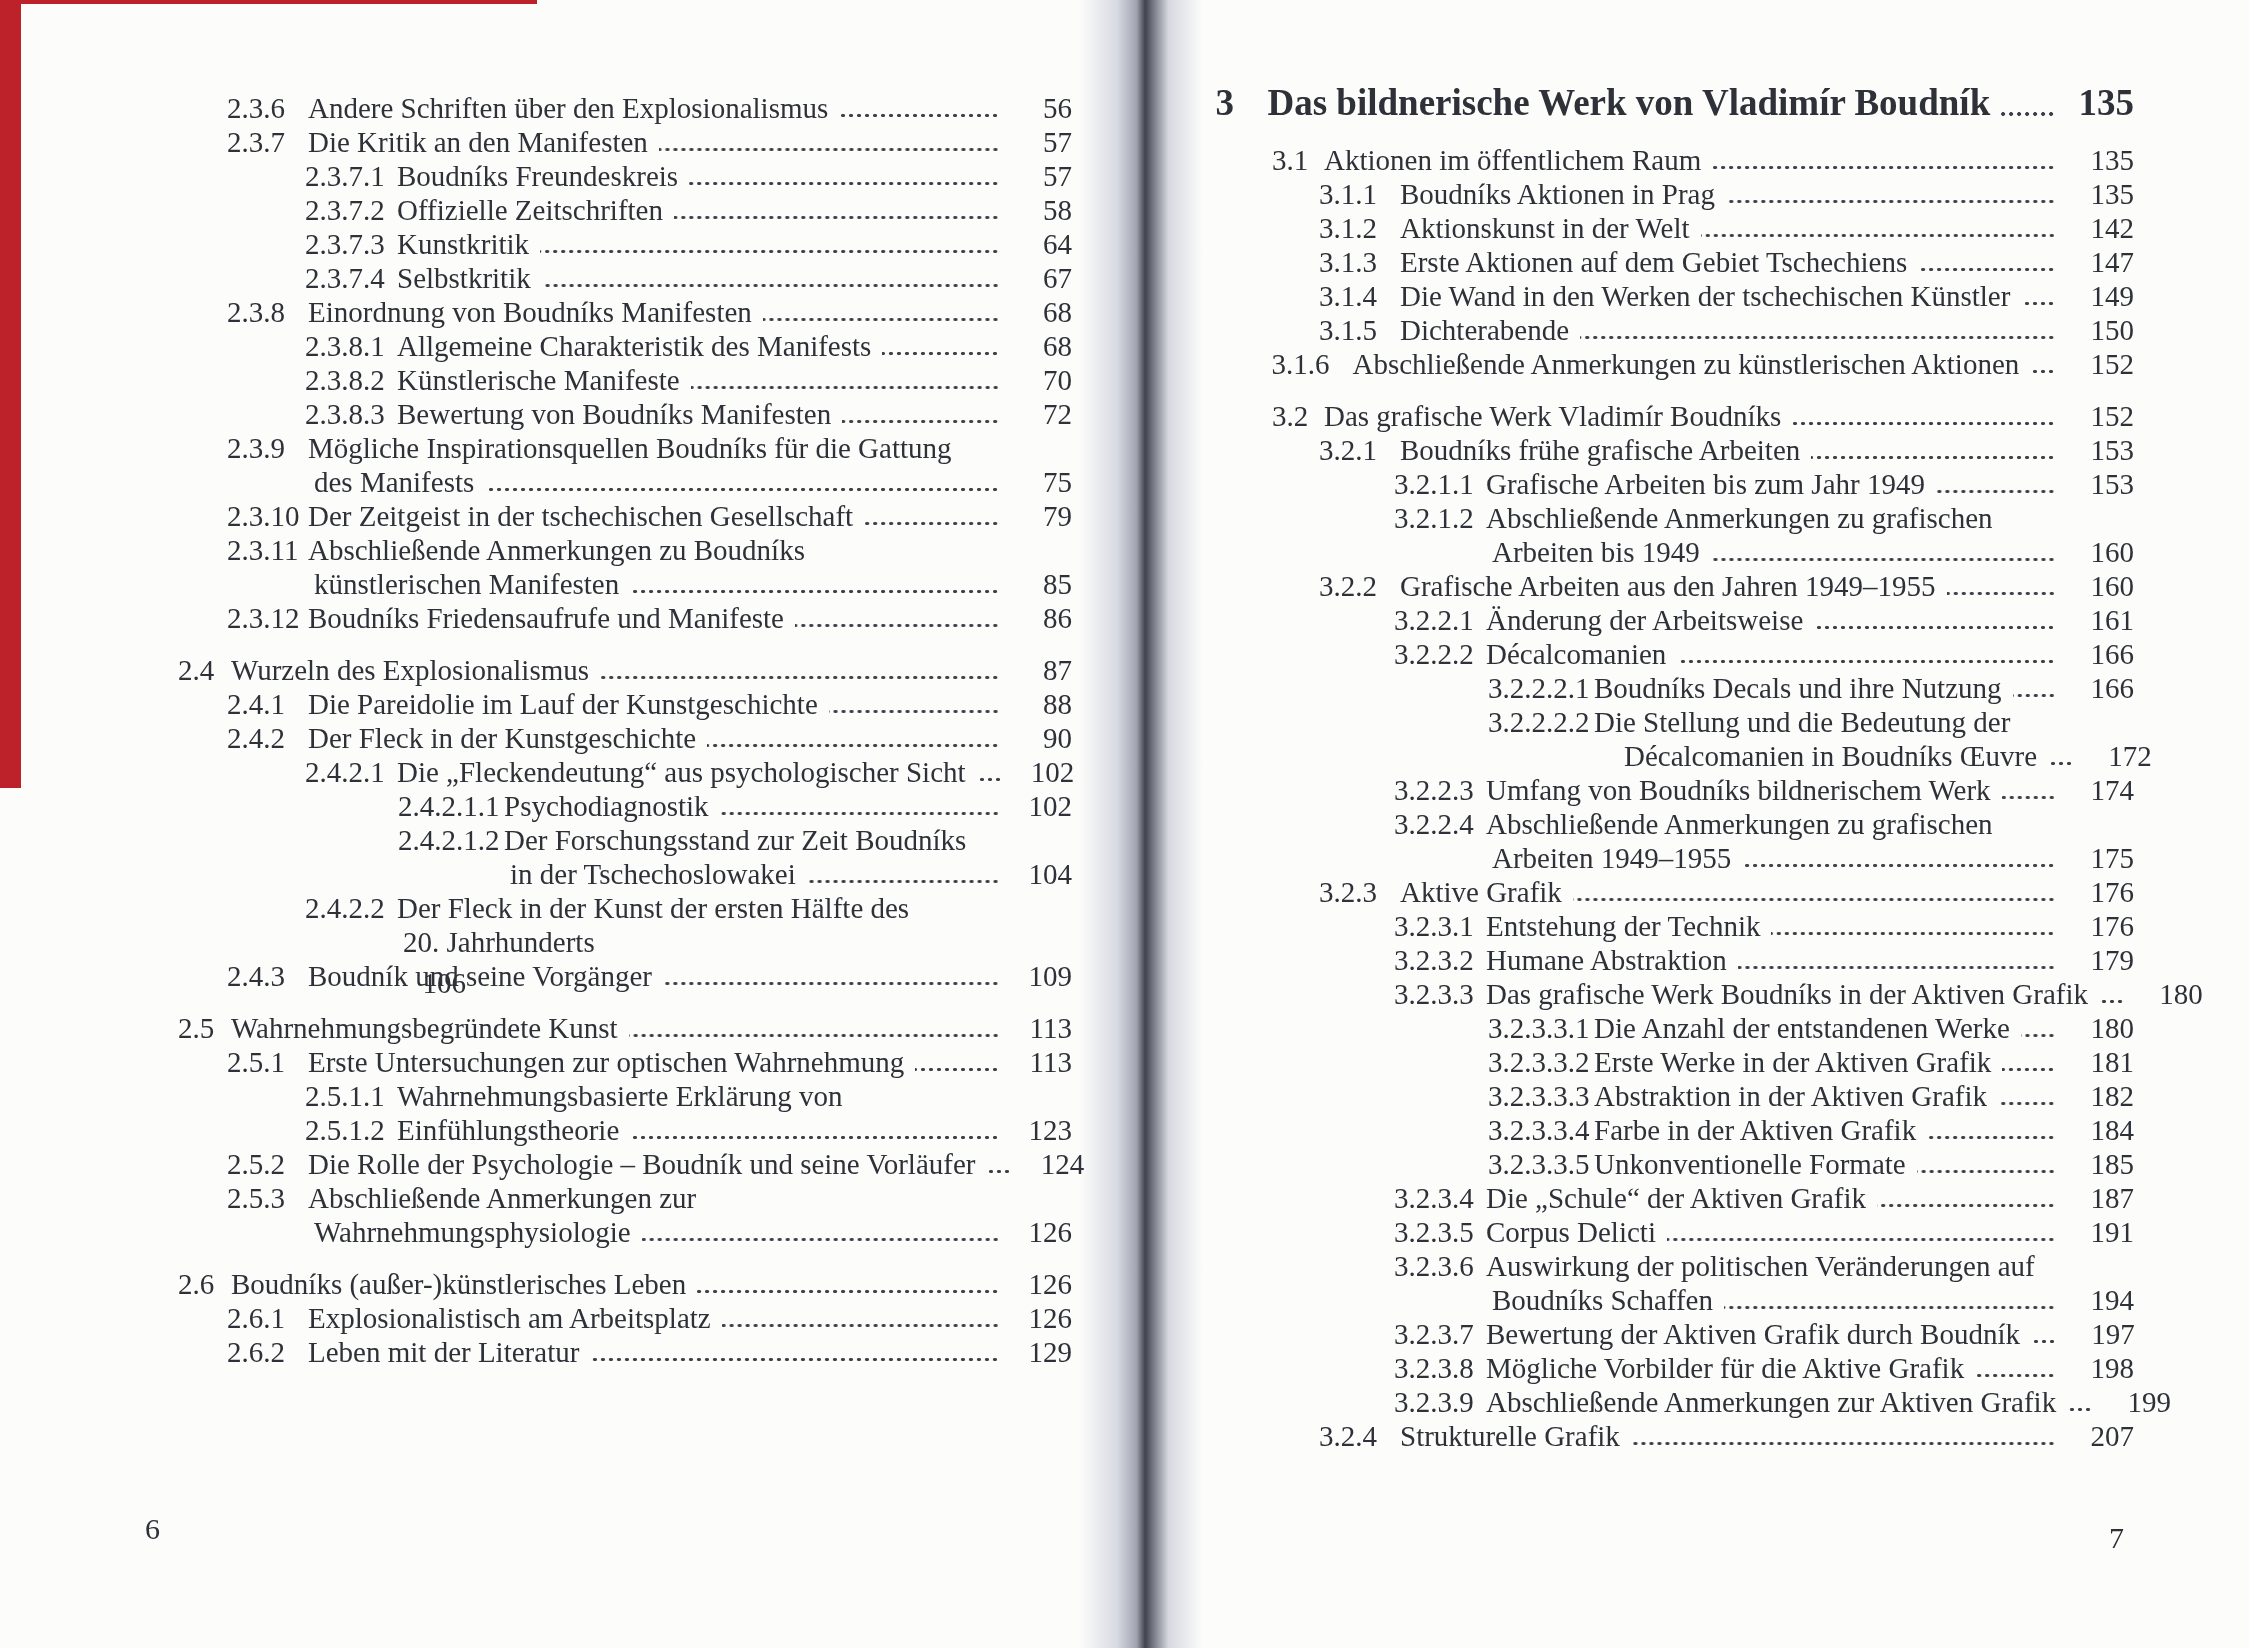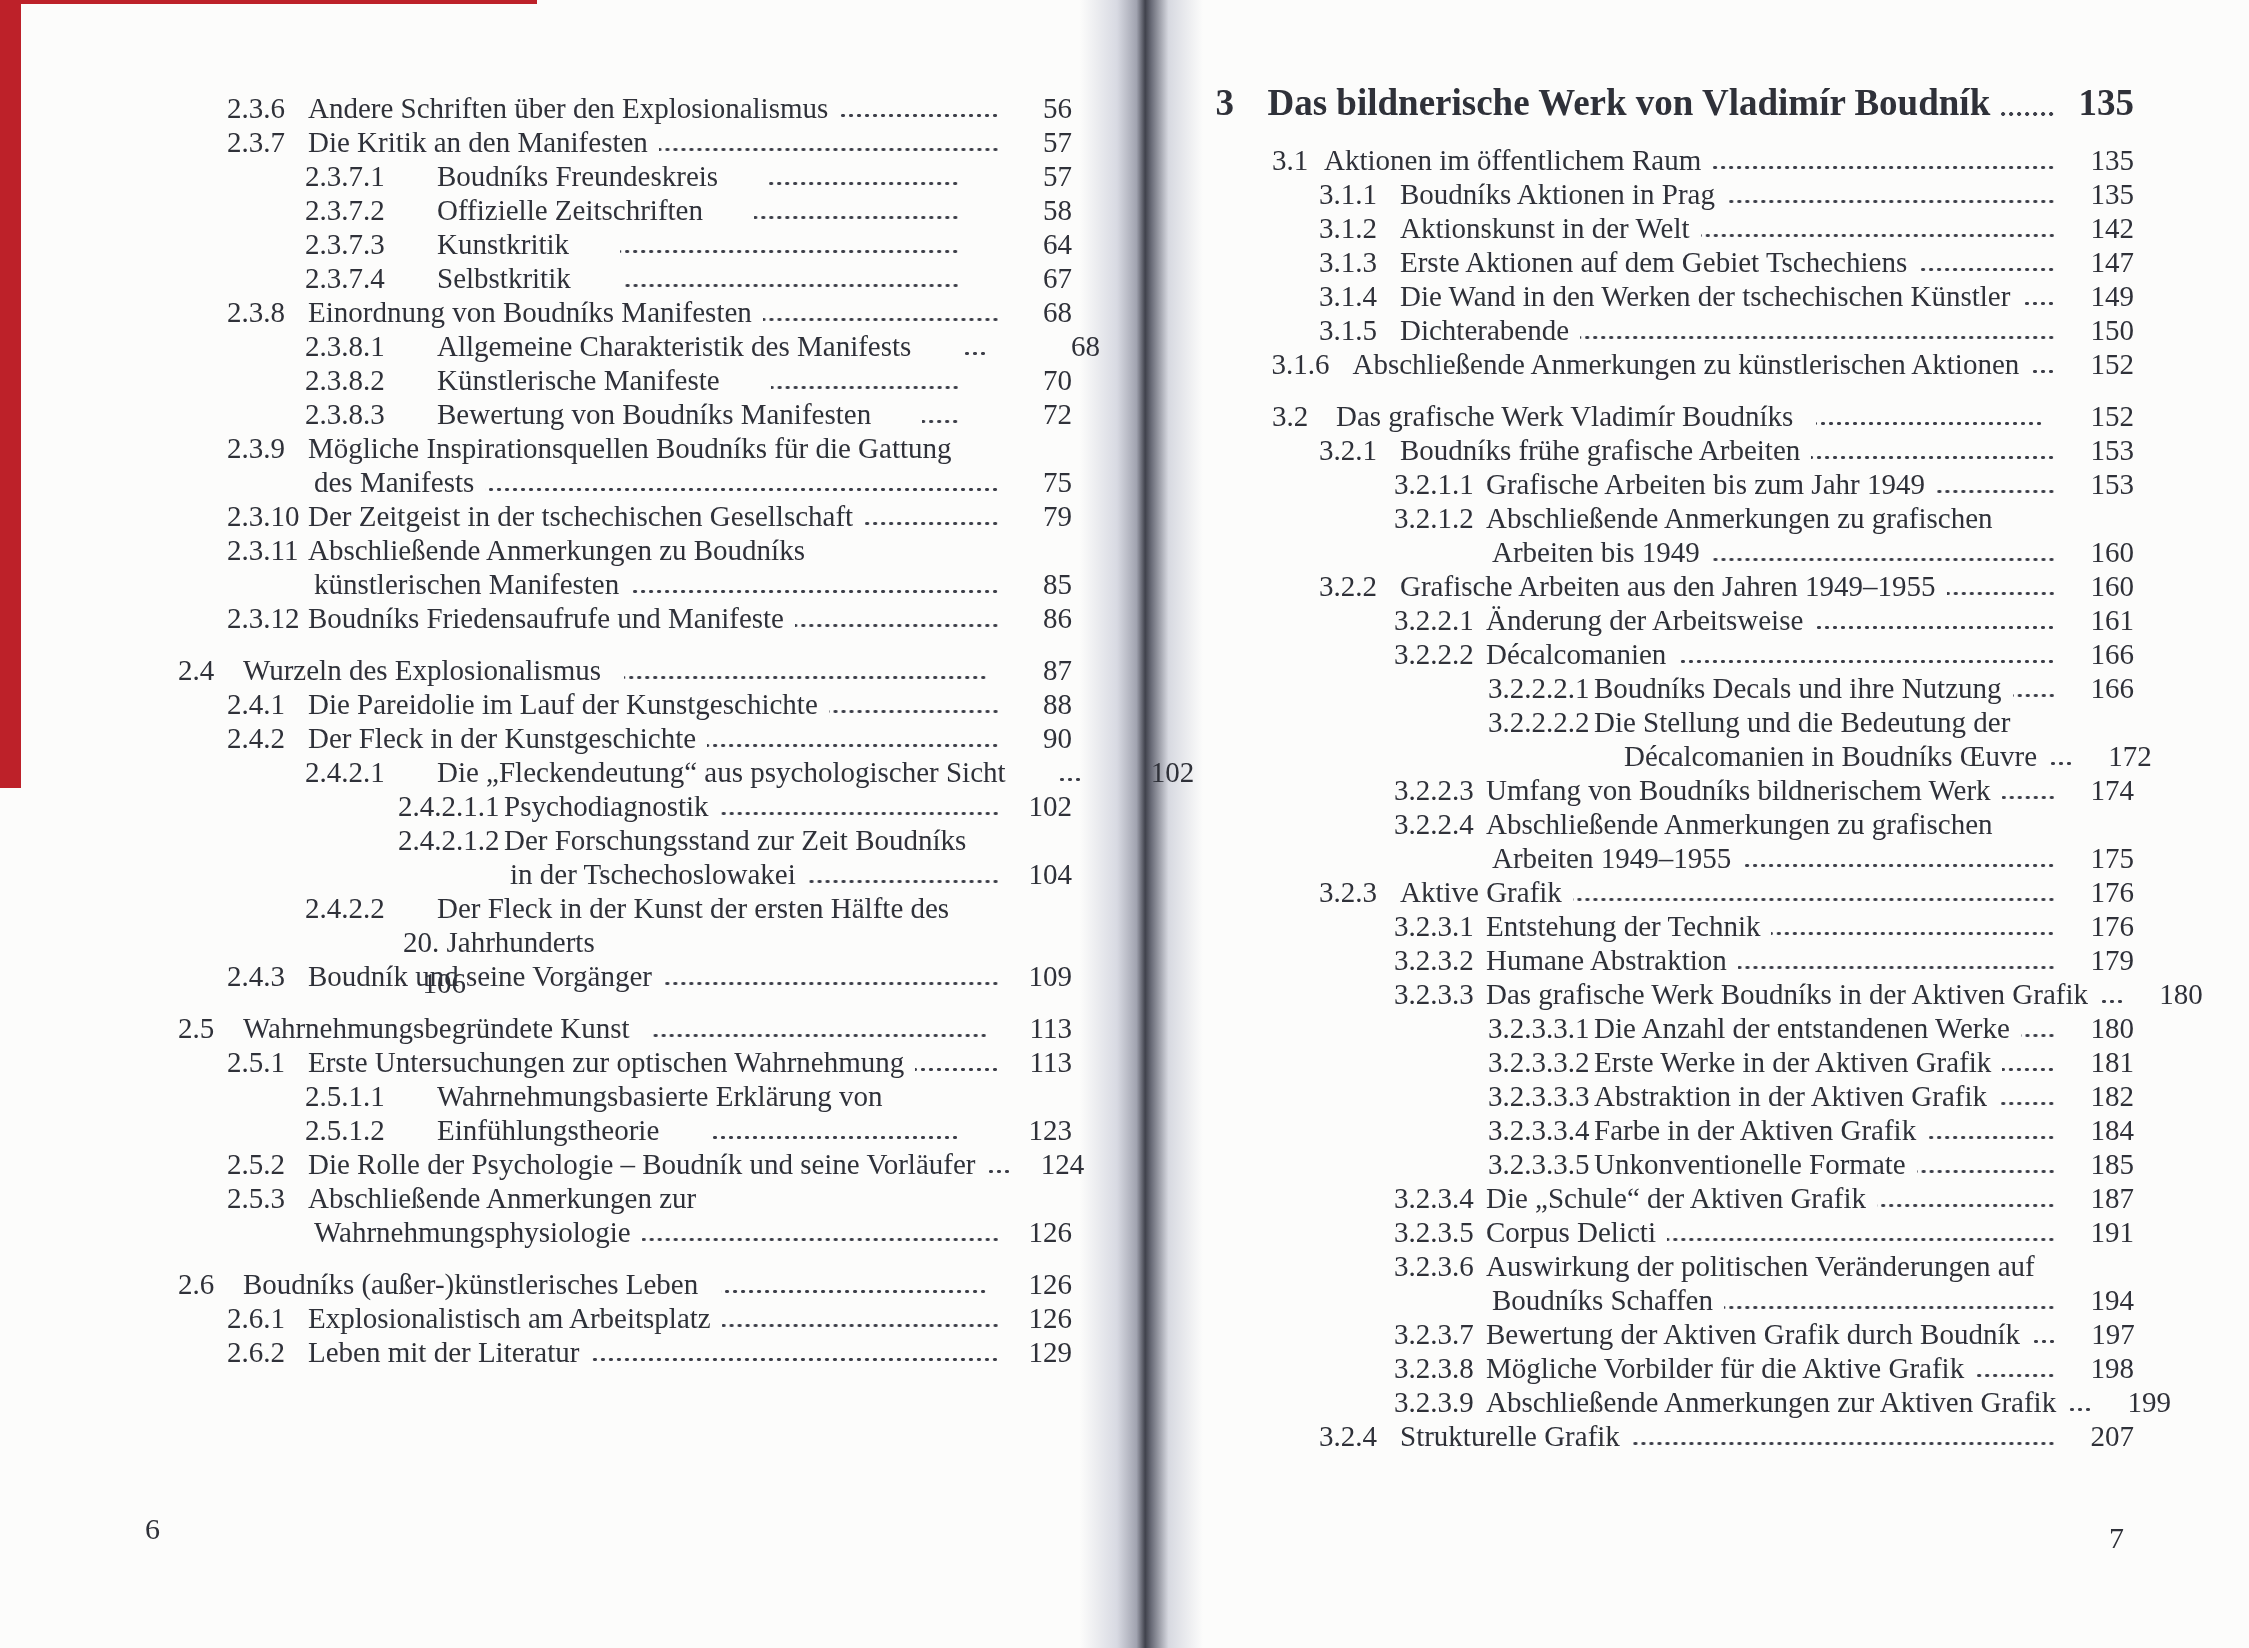--- a/index.html
+++ b/index.html
@@ -53,7 +53,7 @@
   
   .page.left .l1{padding-left:161px;} .page.left .l1 .num{min-width:53px;}
   .page.left .l2{padding-left:210px;} .page.left .l2 .num{min-width:81px;}
-  .page.left .l3{padding-left:288px;gap:40px;} .page.left .l3 .num{min-width:92px;}
+  .page.left .l3{padding-left:288px;} .page.left .l3 .num{min-width:92px;}
   .page.left .l4{padding-left:381px;} .page.left .l4 .num{min-width:106px;}
   .page.left .c2{padding-left:297px;}
   .page.left .c3{padding-left:386px;flex-direction:column;}

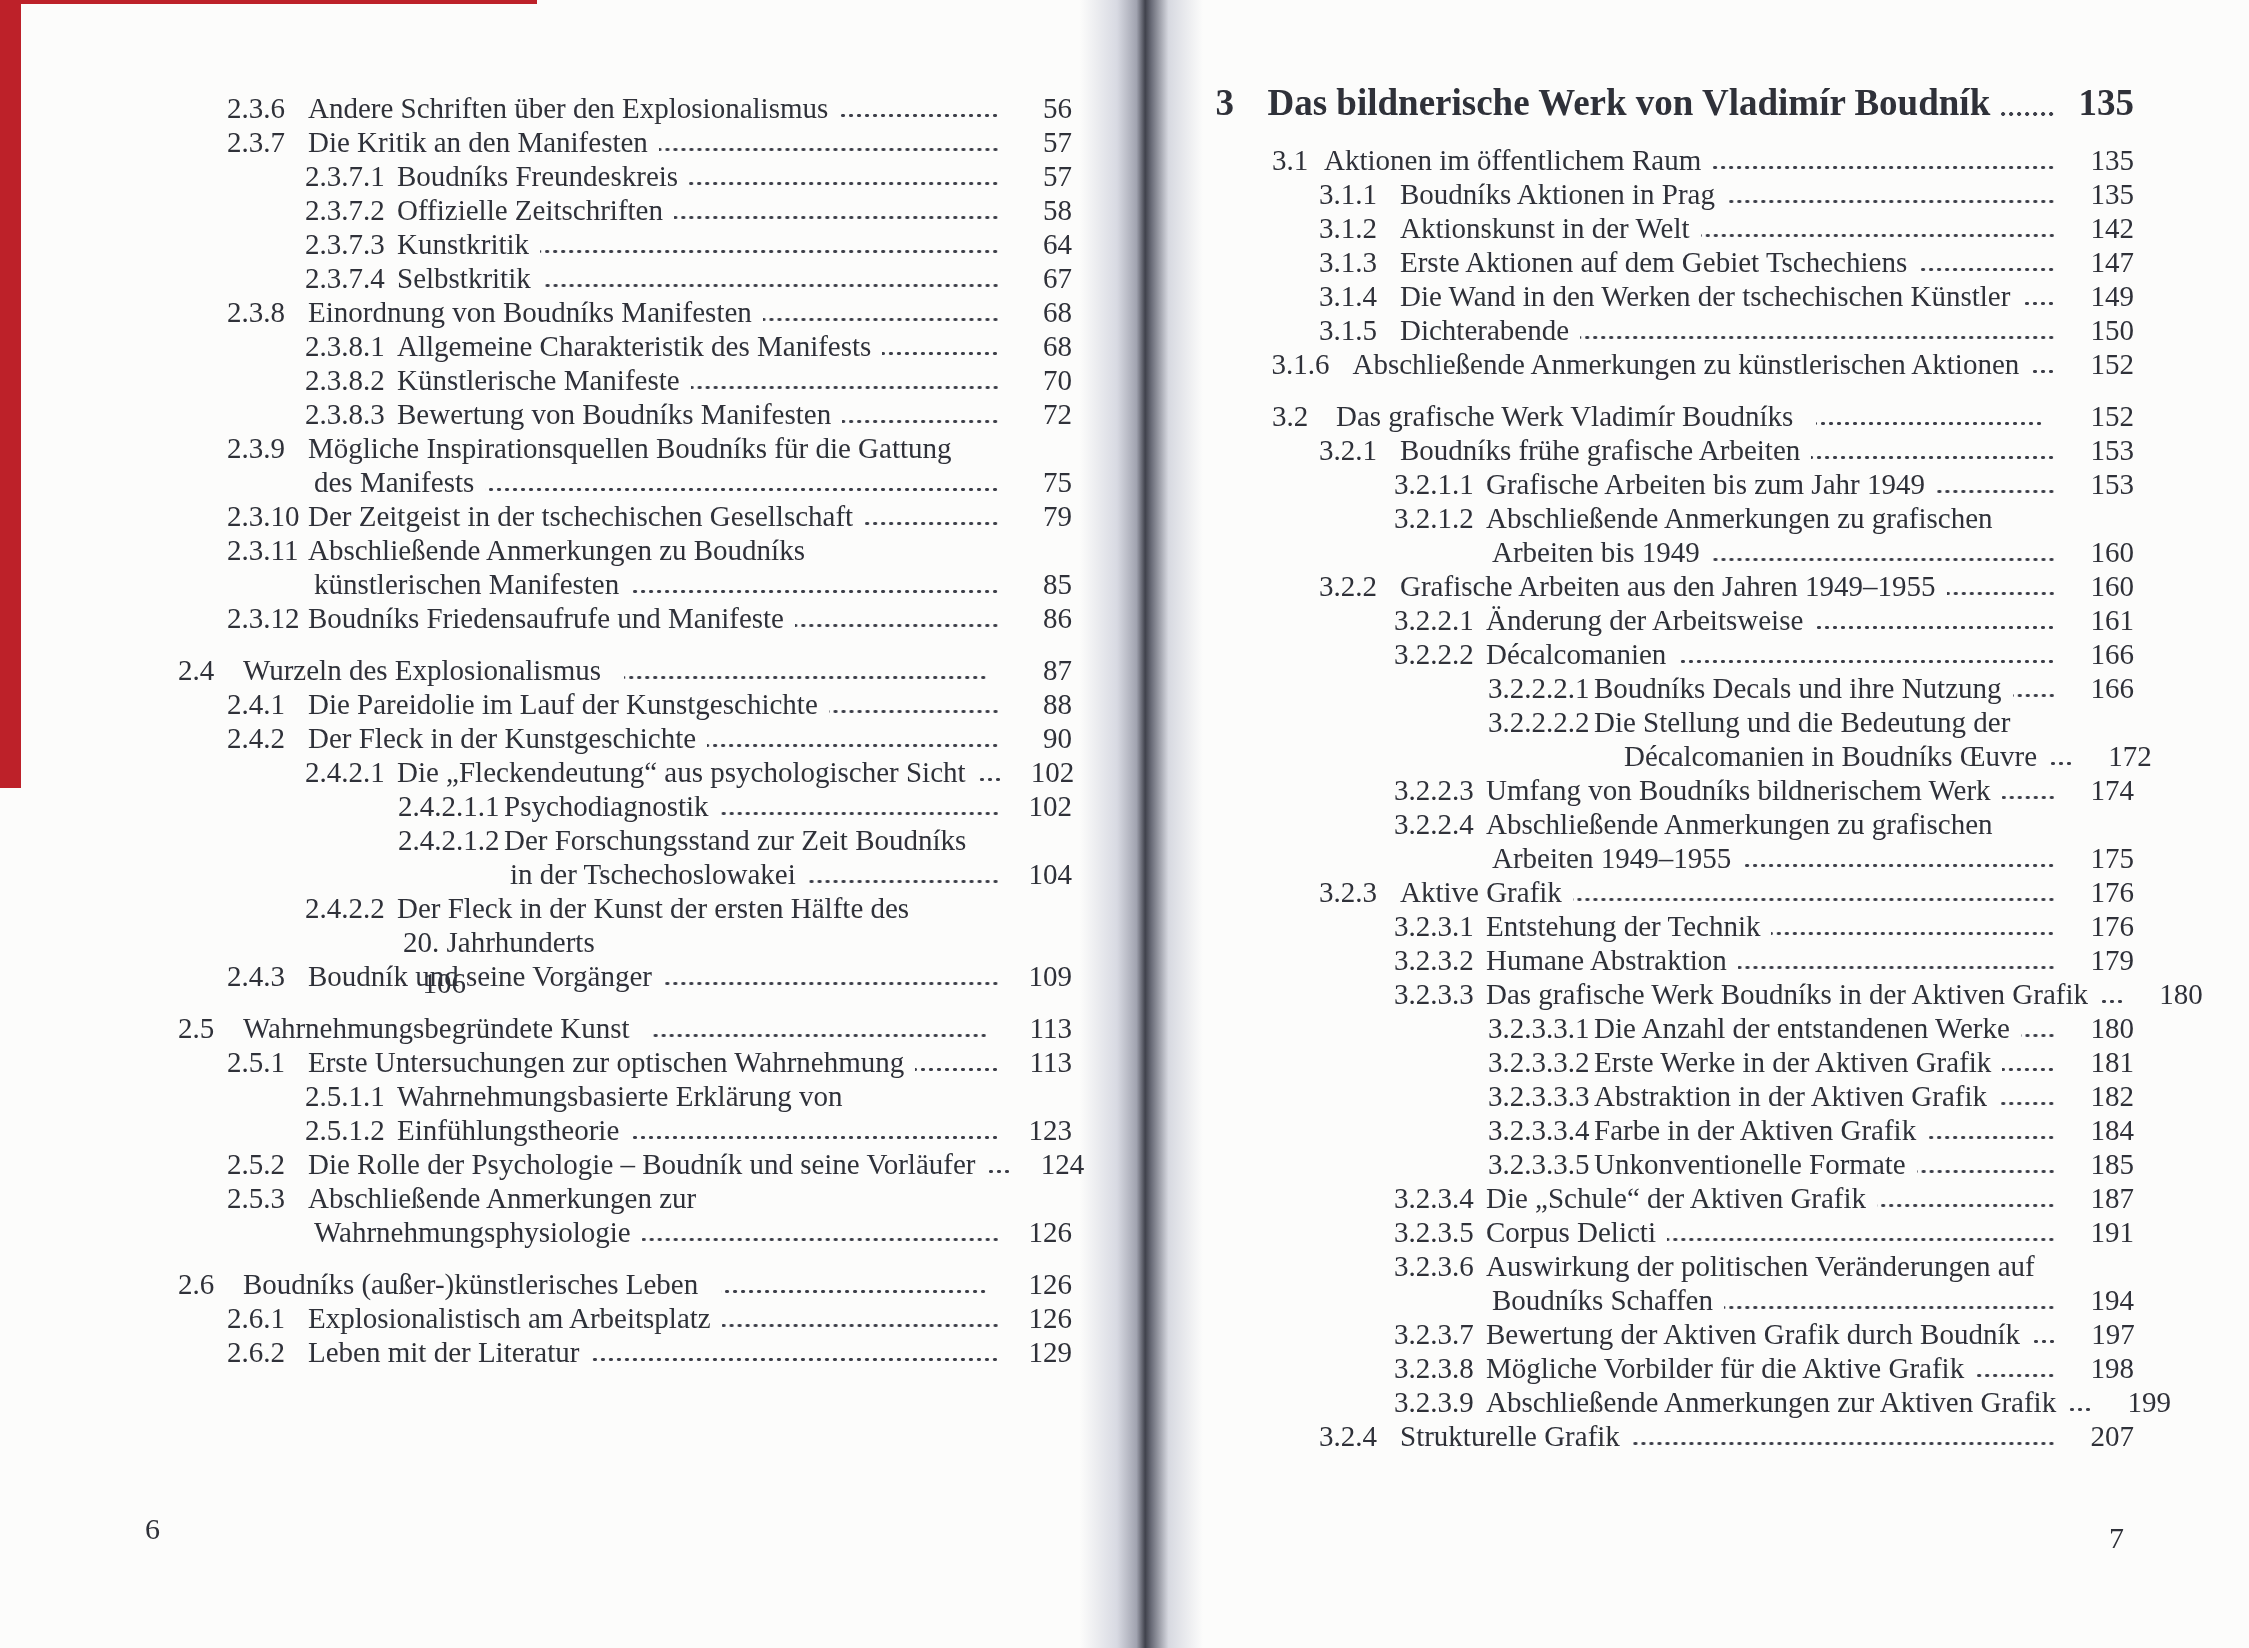--- a/index.html
+++ b/index.html
@@ -37,7 +37,7 @@
   .page.right{left:1210px;width:1039px;padding:81px 115px 0 0;}
 
   .row{display:flex;align-items:baseline;height:34px;font-size:29px;line-height:34px;white-space:nowrap;}
-  .row.gap{margin-top:18px;gap:12px;}
+  .row.gap{margin-top:18px;}
   .num{flex:0 0 auto;}
   .label{flex:0 0 auto;}
   .dots{

